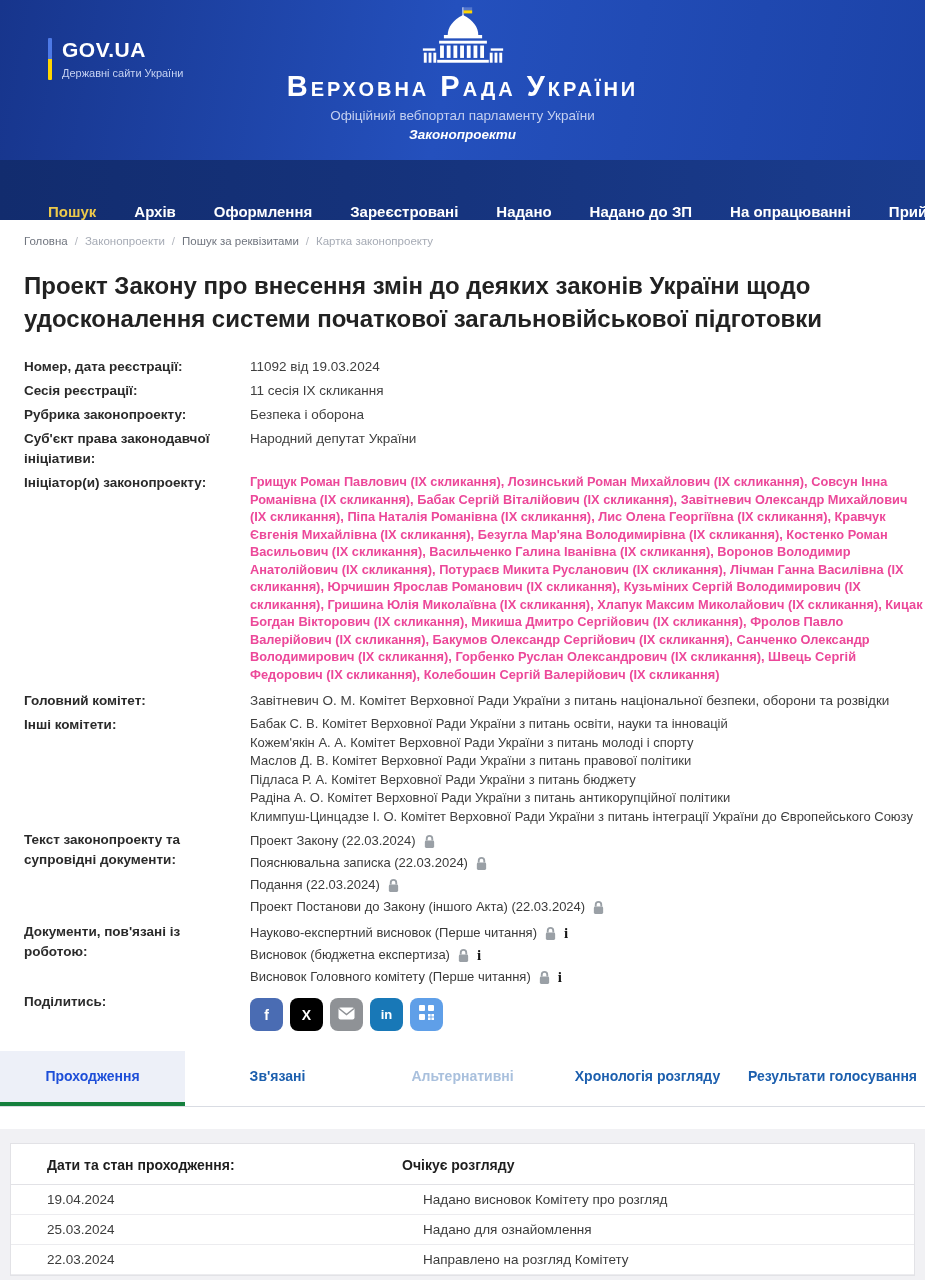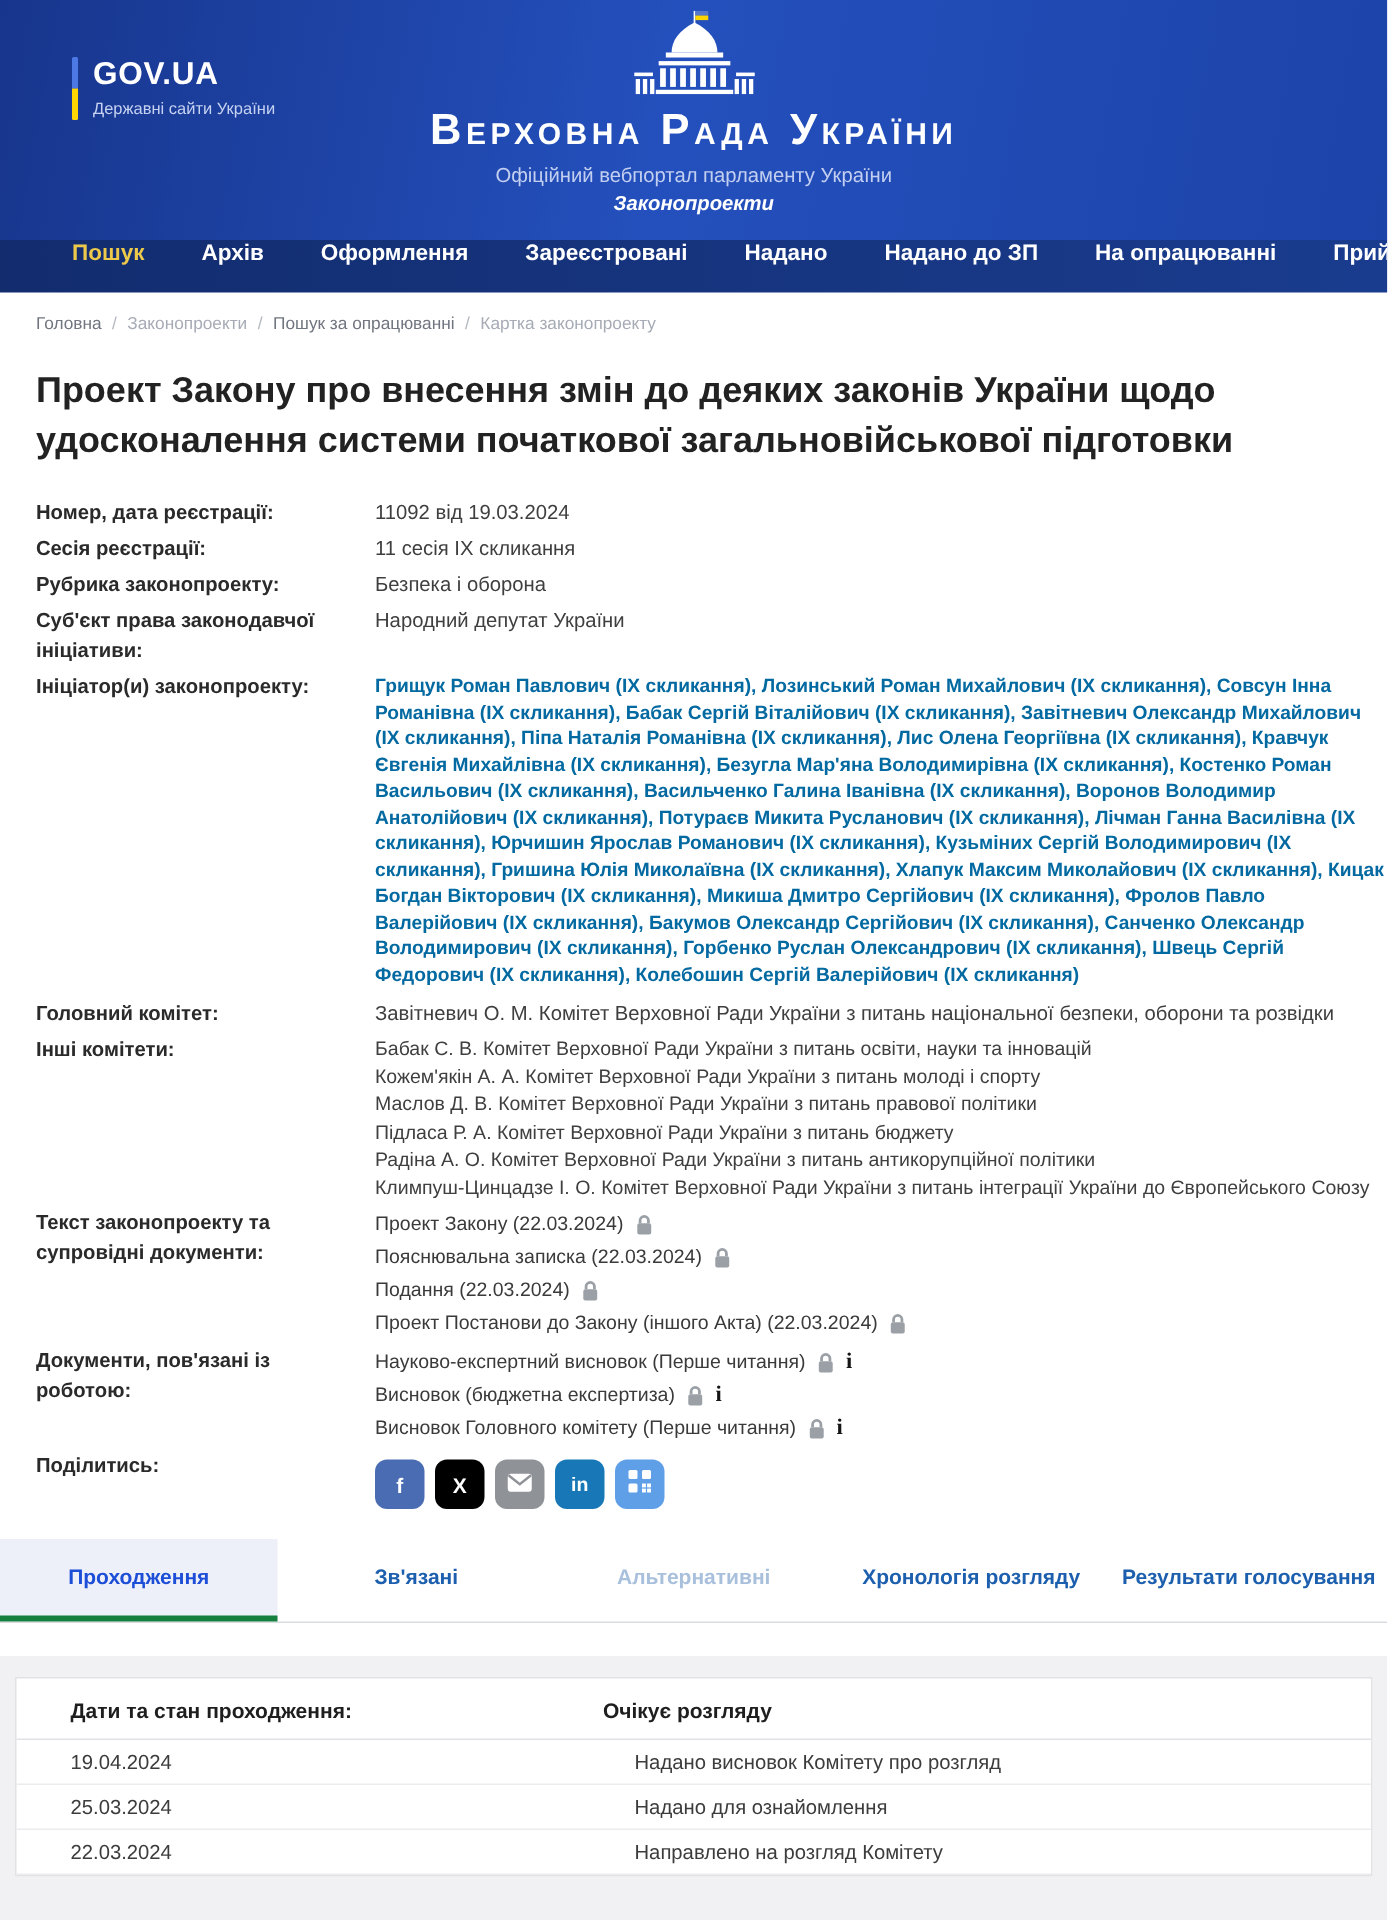--- a/index.html
+++ b/index.html
@@ -21,8 +21,8 @@
   .site-section { font-size:13.5px; font-weight:700; font-style:italic; margin-top:4px; }
 
   
-  .nav { height:35px; flex:none; background:linear-gradient(90deg,#122c6e,#1a3c8e);
-    display:flex; align-items:flex-start; padding-left:48px; }
+  .nav { height:60px; flex:none; background:linear-gradient(90deg,#122c6e,#1a3c8e);
+    display:flex; align-items:flex-end; padding-left:48px; }
   .nav-item { color:#fff; font-weight:700; font-size:15px; padding:0 19px; cursor:pointer; white-space:nowrap; }
   .nav-item:first-child { padding-left:0; }
   .nav-item.active { color:#ecc94b; }

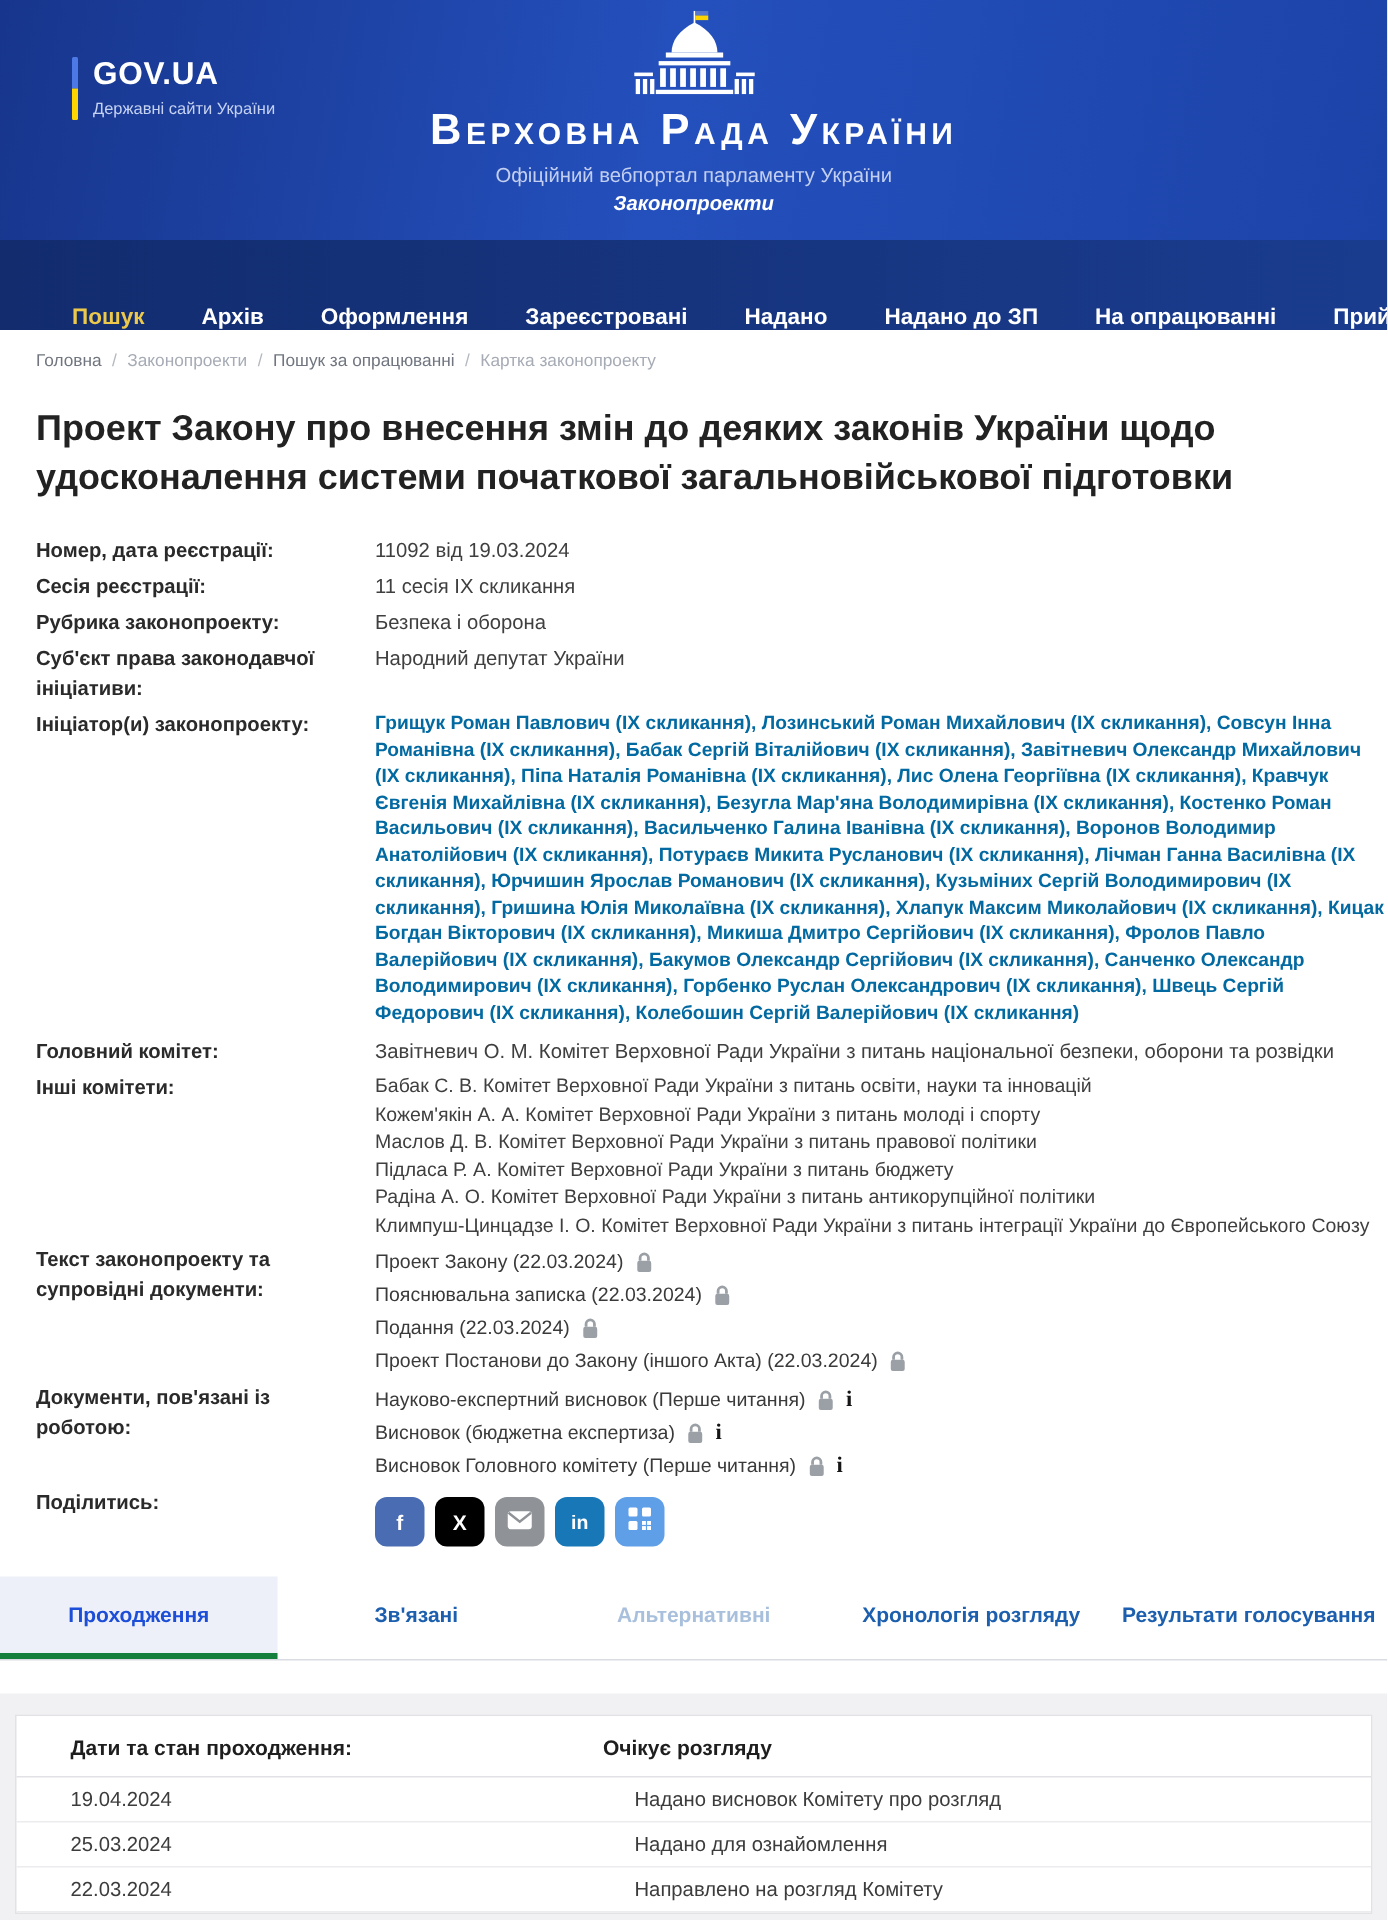--- a/index.html
+++ b/index.html
@@ -132,7 +132,7 @@
   </div>
 
   <div class="breadcrumb">
-    <span>Головна</span><span class="sep">/</span><span class="muted">Законопроекти</span><span class="sep">/</span><span>Пошук за опрацюванні</span><span class="sep">/</span><span class="muted">Картка законопроекту</span>
+    <span>Головна</span><span class="sep">/</span><span class="muted">Законопроекти</span><span class="sep">/</span><span>Пошук за реквізитами</span><span class="sep">/</span><span class="muted">Картка законопроекту</span>
   </div>
 
   <h1 class="page-title">Проект Закону про внесення змін до деяких законів України щодо удосконалення системи початкової загальновійськової підготовки</h1>

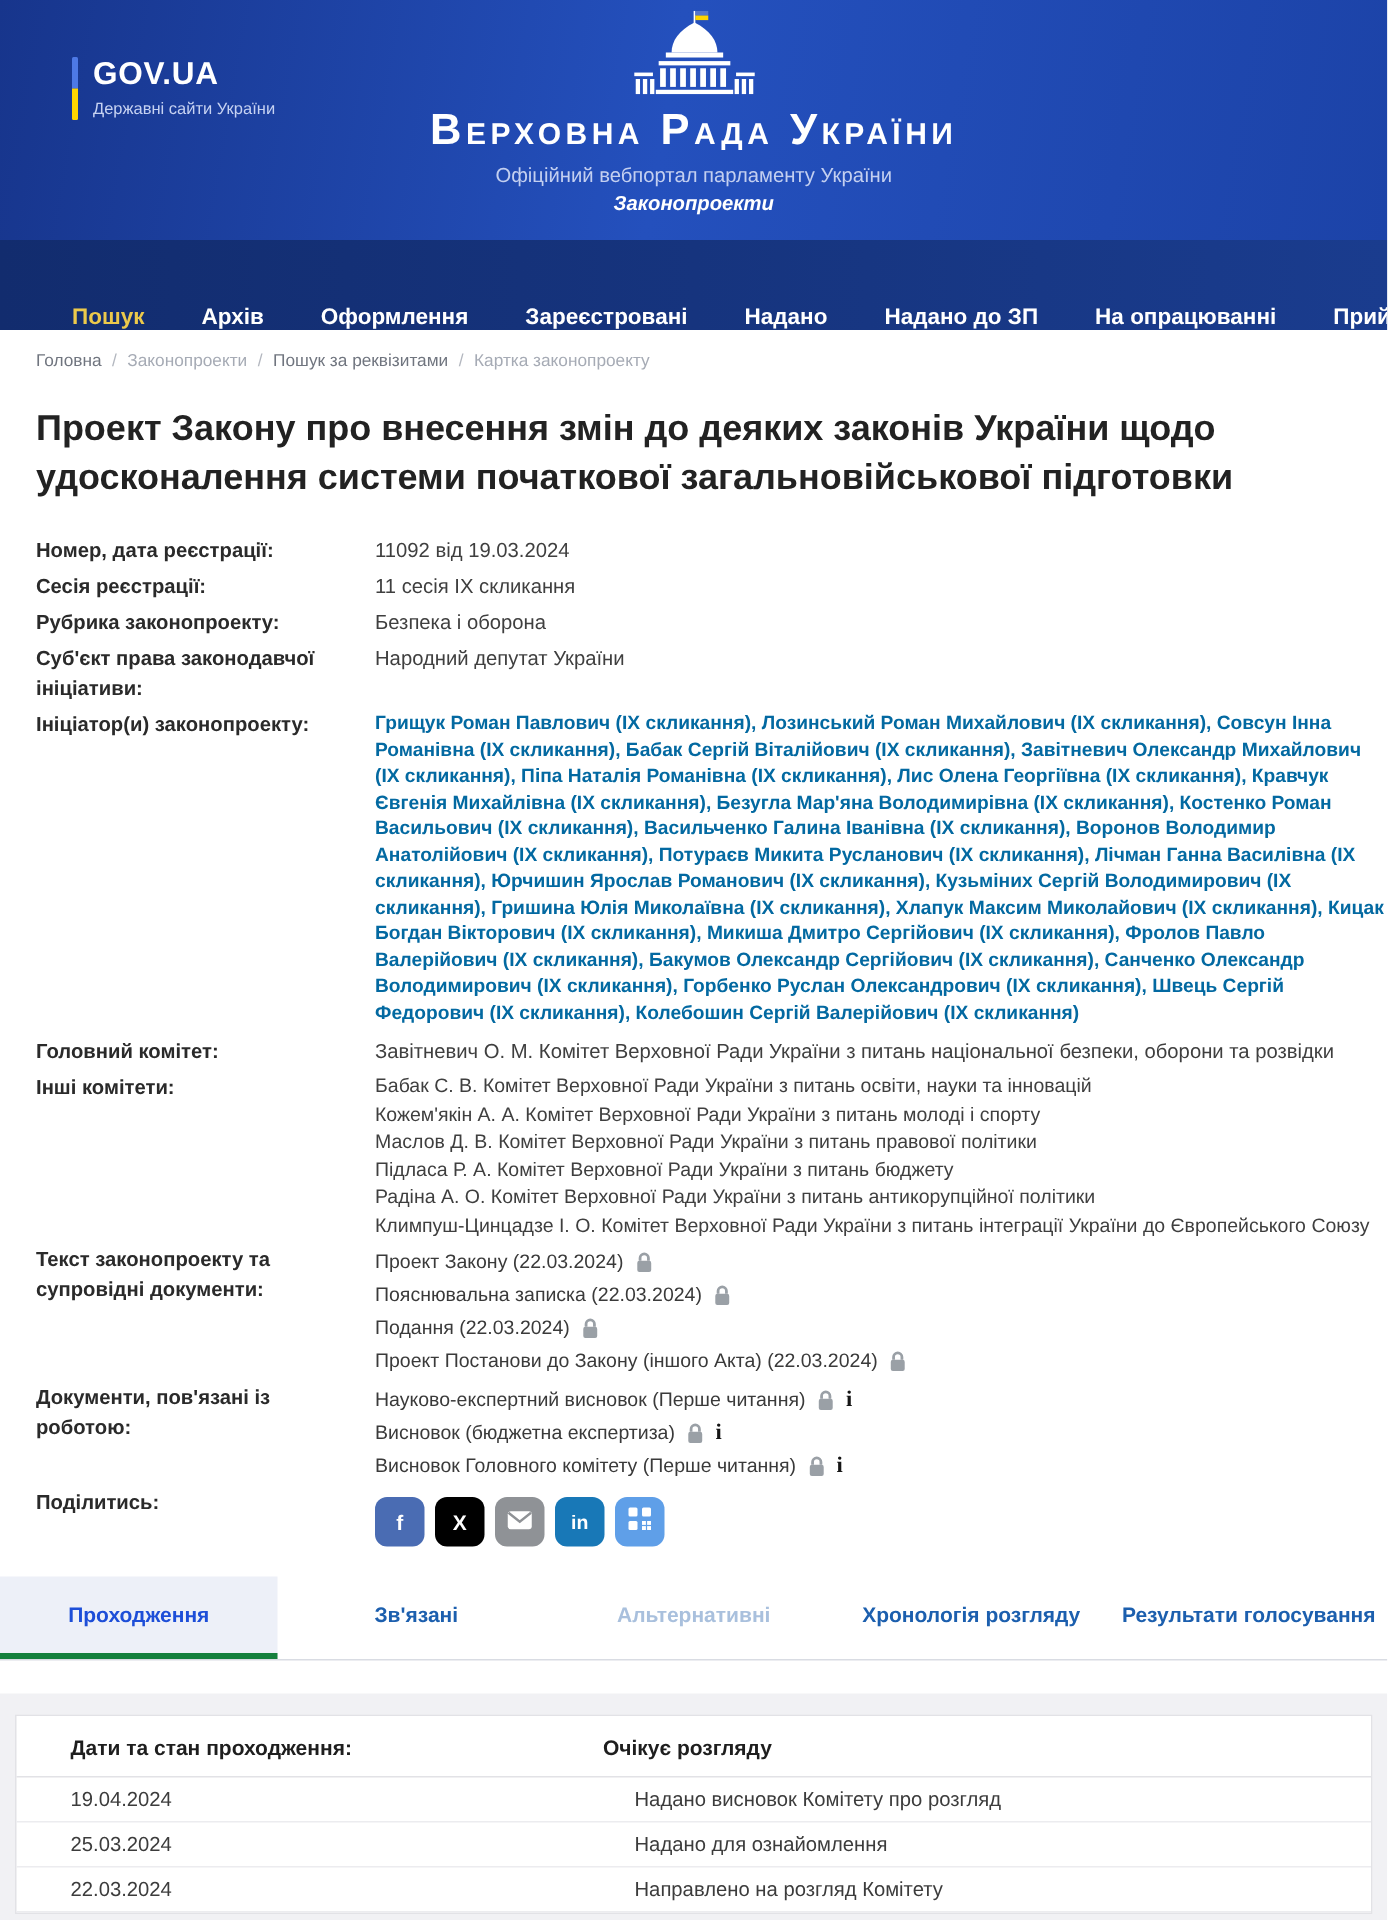--- a/index.html
+++ b/index.html
@@ -41,7 +41,7 @@
   .detail-label { width:226px; flex:none; font-weight:700; font-size:13.5px; line-height:20px; color:#2a2a2a; padding-right:14px; }
   .detail-value { flex:1; font-size:13.5px; line-height:20px; color:#3f3f3f; }
   .detail-row.gap { margin-bottom:8px; }
-  .initiators { font-size:12.8px; font-weight:700; line-height:17.5px; color:#0369a1; }
+  .initiators { font-size:12.8px; font-weight:700; line-height:17.5px; color:#ec4899; }
   .committee-line { font-size:13px; line-height:18.5px; color:#3f3f3f; }
   .doc-line { display:flex; align-items:center; gap:7px; font-size:13px; line-height:22px; color:#3a3a3a; cursor:pointer; }
   .lock-icon svg { display:block; }

